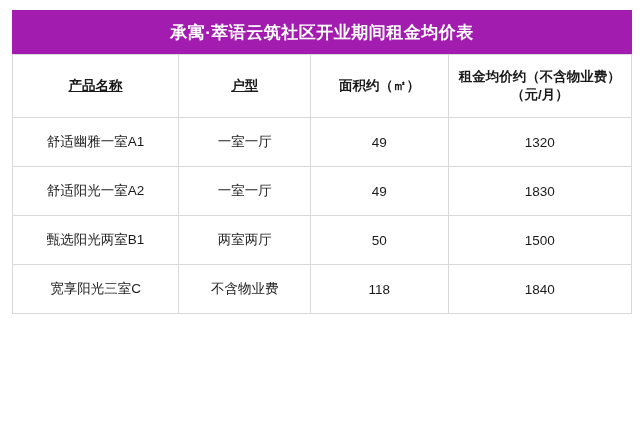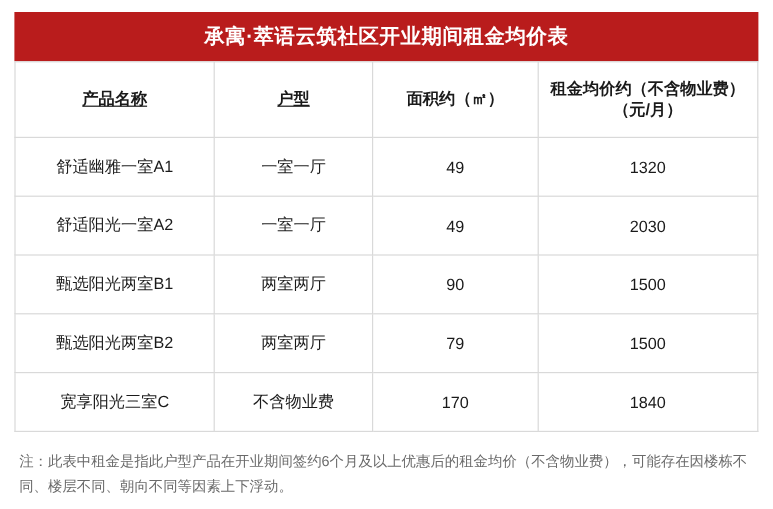--- a/index.html
+++ b/index.html
@@ -23,7 +23,7 @@
     flex-direction: column;
   }
   .title-bar {
-    background: #b91c1c;
+    background: #a21caf;
     color: #ffffff;
     height: 44px;
     display: flex;

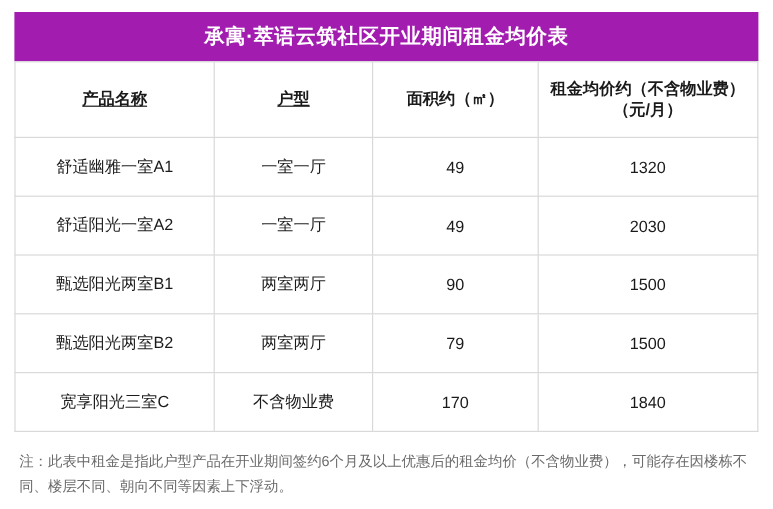--- a/index.html
+++ b/index.html
@@ -101,7 +101,7 @@
         <td>舒适阳光一室A2</td>
         <td>一室一厅</td>
         <td>49</td>
-        <td>2030</td>
+        <td>1830</td>
       </tr>
       <tr>
         <td>甄选阳光两室B1</td>

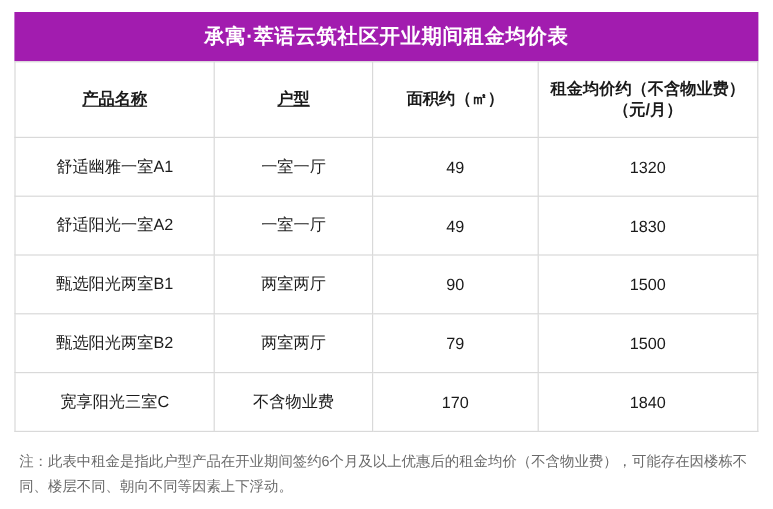--- a/index.html
+++ b/index.html
@@ -106,7 +106,7 @@
       <tr>
         <td>甄选阳光两室B1</td>
         <td>两室两厅</td>
-        <td>90</td>
+        <td>50</td>
         <td>1500</td>
       </tr>
       <tr>

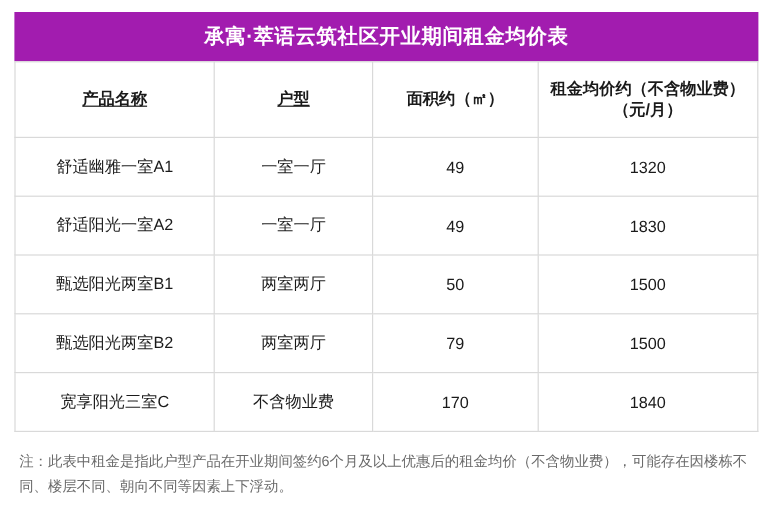--- a/index.html
+++ b/index.html
@@ -110,12 +110,6 @@
         <td>1500</td>
       </tr>
       <tr>
-        <td>甄选阳光两室B2</td>
-        <td>两室两厅</td>
-        <td>79</td>
-        <td>1500</td>
-      </tr>
-      <tr>
         <td>宽享阳光三室C</td>
         <td>不含物业费</td>
         <td>170</td>

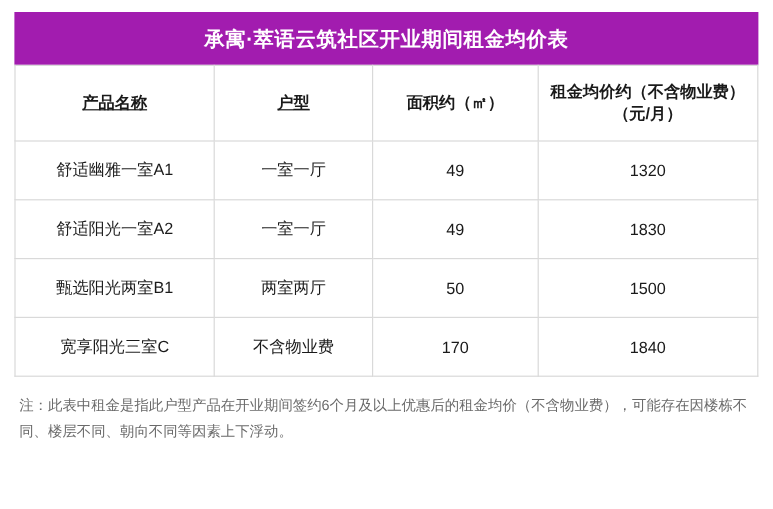--- a/index.html
+++ b/index.html
@@ -112,7 +112,7 @@
       <tr>
         <td>宽享阳光三室C</td>
         <td>不含物业费</td>
-        <td>170</td>
+        <td>118</td>
         <td>1840</td>
       </tr>
     </tbody>

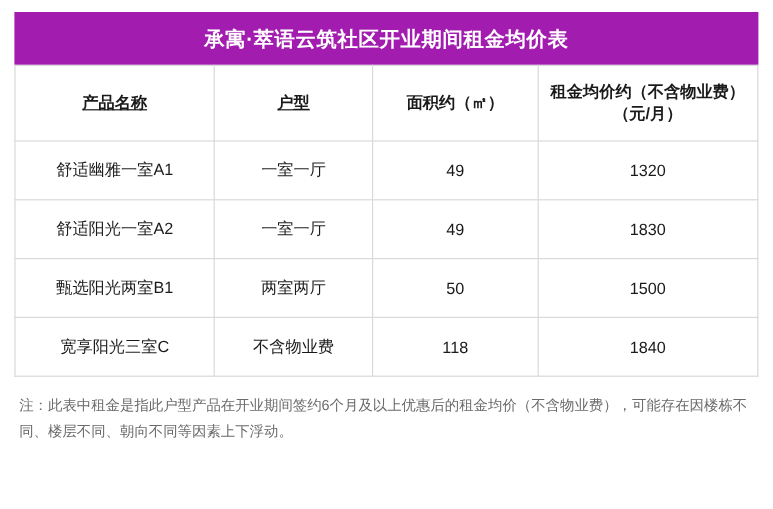--- a/index.html
+++ b/index.html
@@ -118,9 +118,6 @@
     </tbody>
   </table>
 
-  <div class="note">
-    <p>注：此表中租金是指此户型产品在开业期间签约6个月及以上优惠后的租金均价（不含物业费），可能存在因楼栋不同、楼层不同、朝向不同等因素上下浮动。</p>
-  </div>
 
 </div>
 

